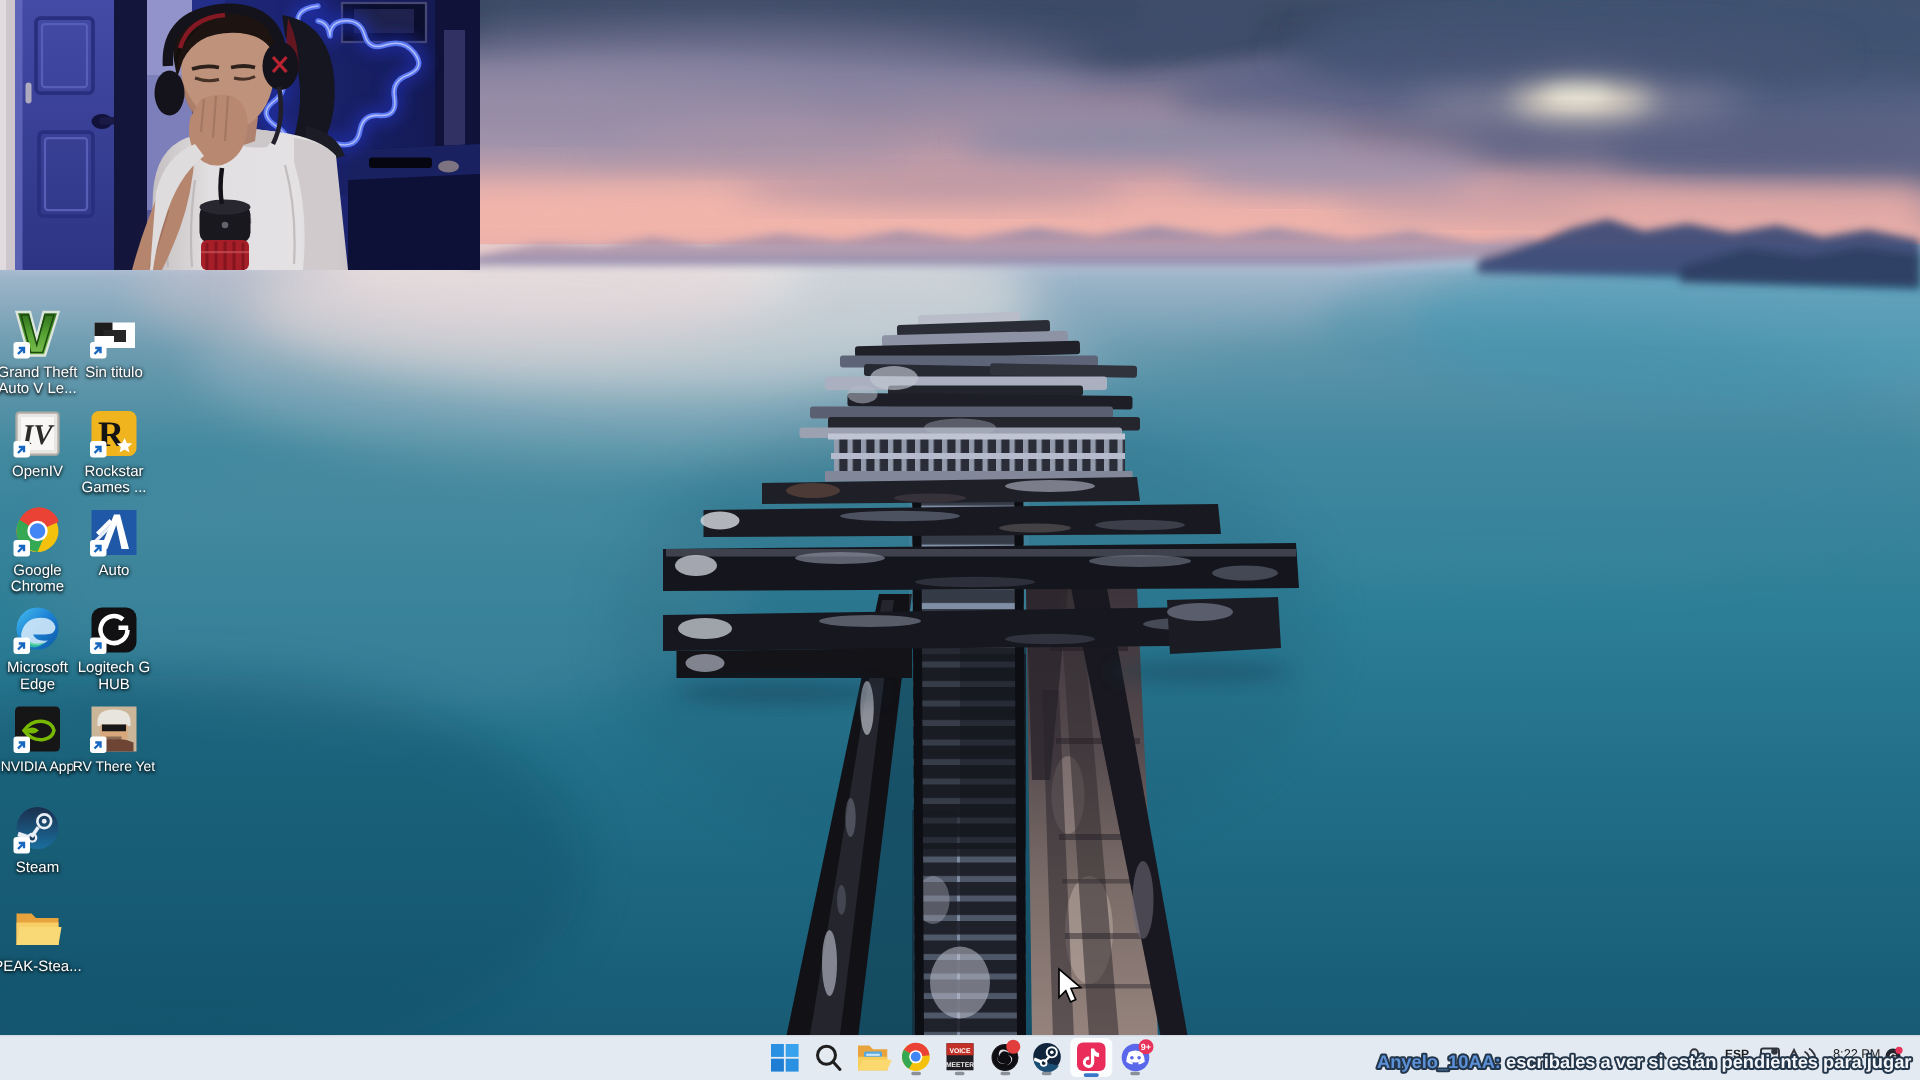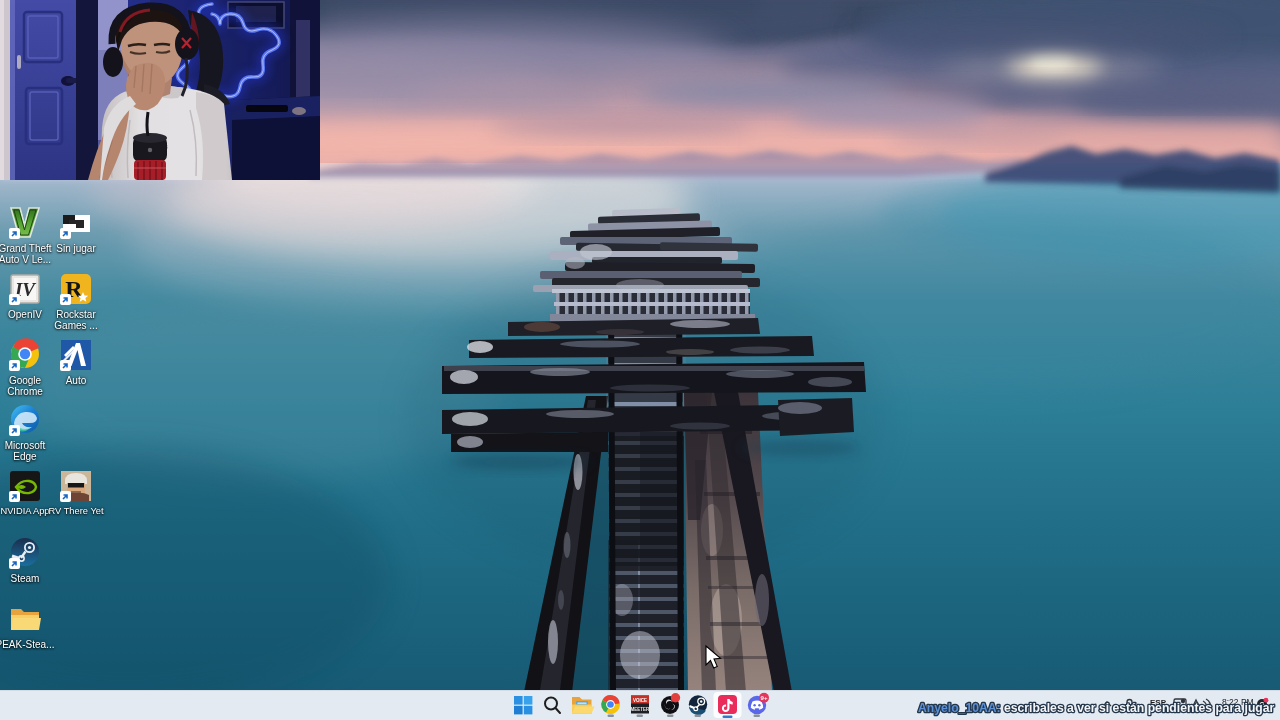--- a/index.html
+++ b/index.html
@@ -362,7 +362,7 @@
 <rect x="1" y="22" width="11" height="11" rx="2" fill="#fff"></rect>
         <path d="M4,30 l4,-4 m0,3.5 v-3.5 h-3.5" stroke="#1766c0" stroke-width="1.6" fill="none"></path>
 </svg>
-      <span class="lb">Sin jugar</span>
+      <span class="lb">Sin titulo</span>
     </div>
 <div class="ic" style="left:-10px;top:272px">
 <svg width="34" height="34" viewBox="0 0 34 34">

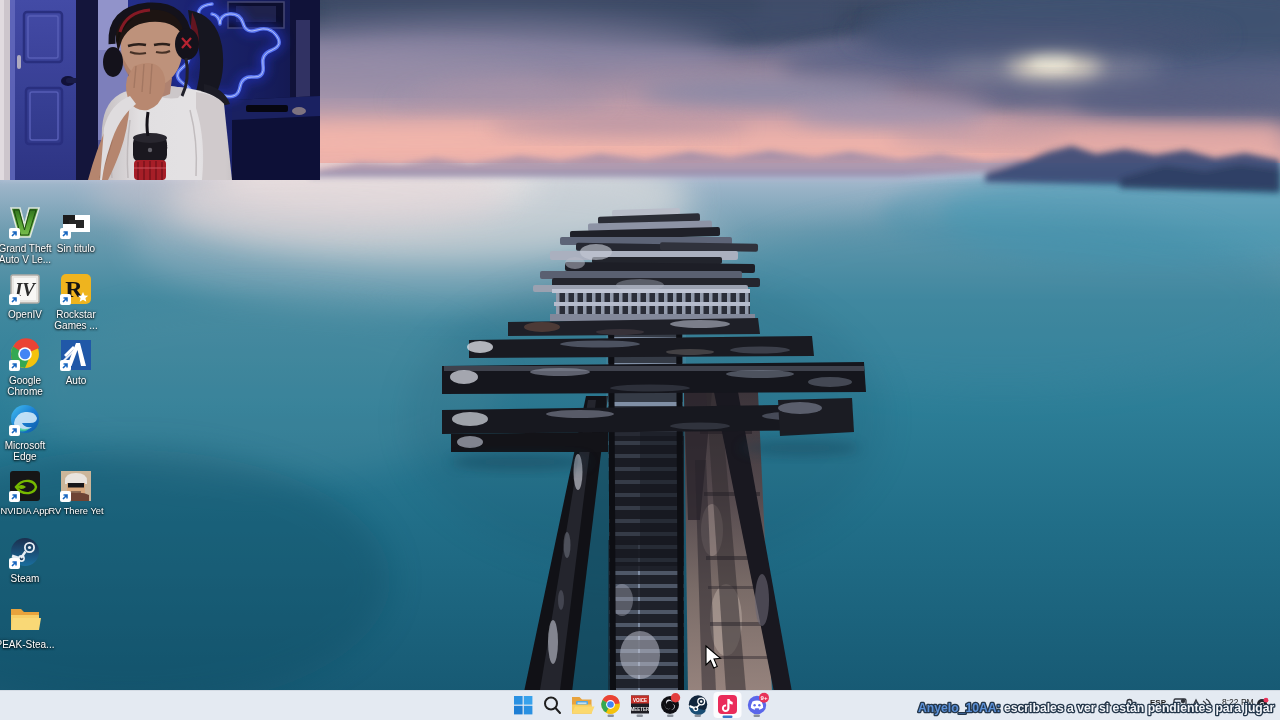--- a/index.html
+++ b/index.html
@@ -425,6 +425,16 @@
 </svg>
       <span class="lb">Microsoft<br>Edge</span>
     </div>
+<div class="ic" style="left:41px;top:403px">
+<svg width="34" height="34" viewBox="0 0 34 34">
+<rect x="2" y="2" width="30" height="30" rx="7" fill="#111113"></rect>
+<path d="M23,10 A9,9 0 1 0 26,17" stroke="#fff" stroke-width="3" fill="none"></path>
+<rect x="20" y="14" width="6.5" height="3" fill="#fff"></rect>
+<rect x="1" y="22" width="11" height="11" rx="2" fill="#fff"></rect>
+        <path d="M4,30 l4,-4 m0,3.5 v-3.5 h-3.5" stroke="#1766c0" stroke-width="1.6" fill="none"></path>
+</svg>
+      <span class="lb">Logitech G<br>HUB</span>
+    </div>
 <div class="ic" style="left:-10px;top:469px">
 <svg width="34" height="34" viewBox="0 0 34 34">
 <rect x="2" y="2" width="30" height="30" rx="3" fill="#161616"></rect>

